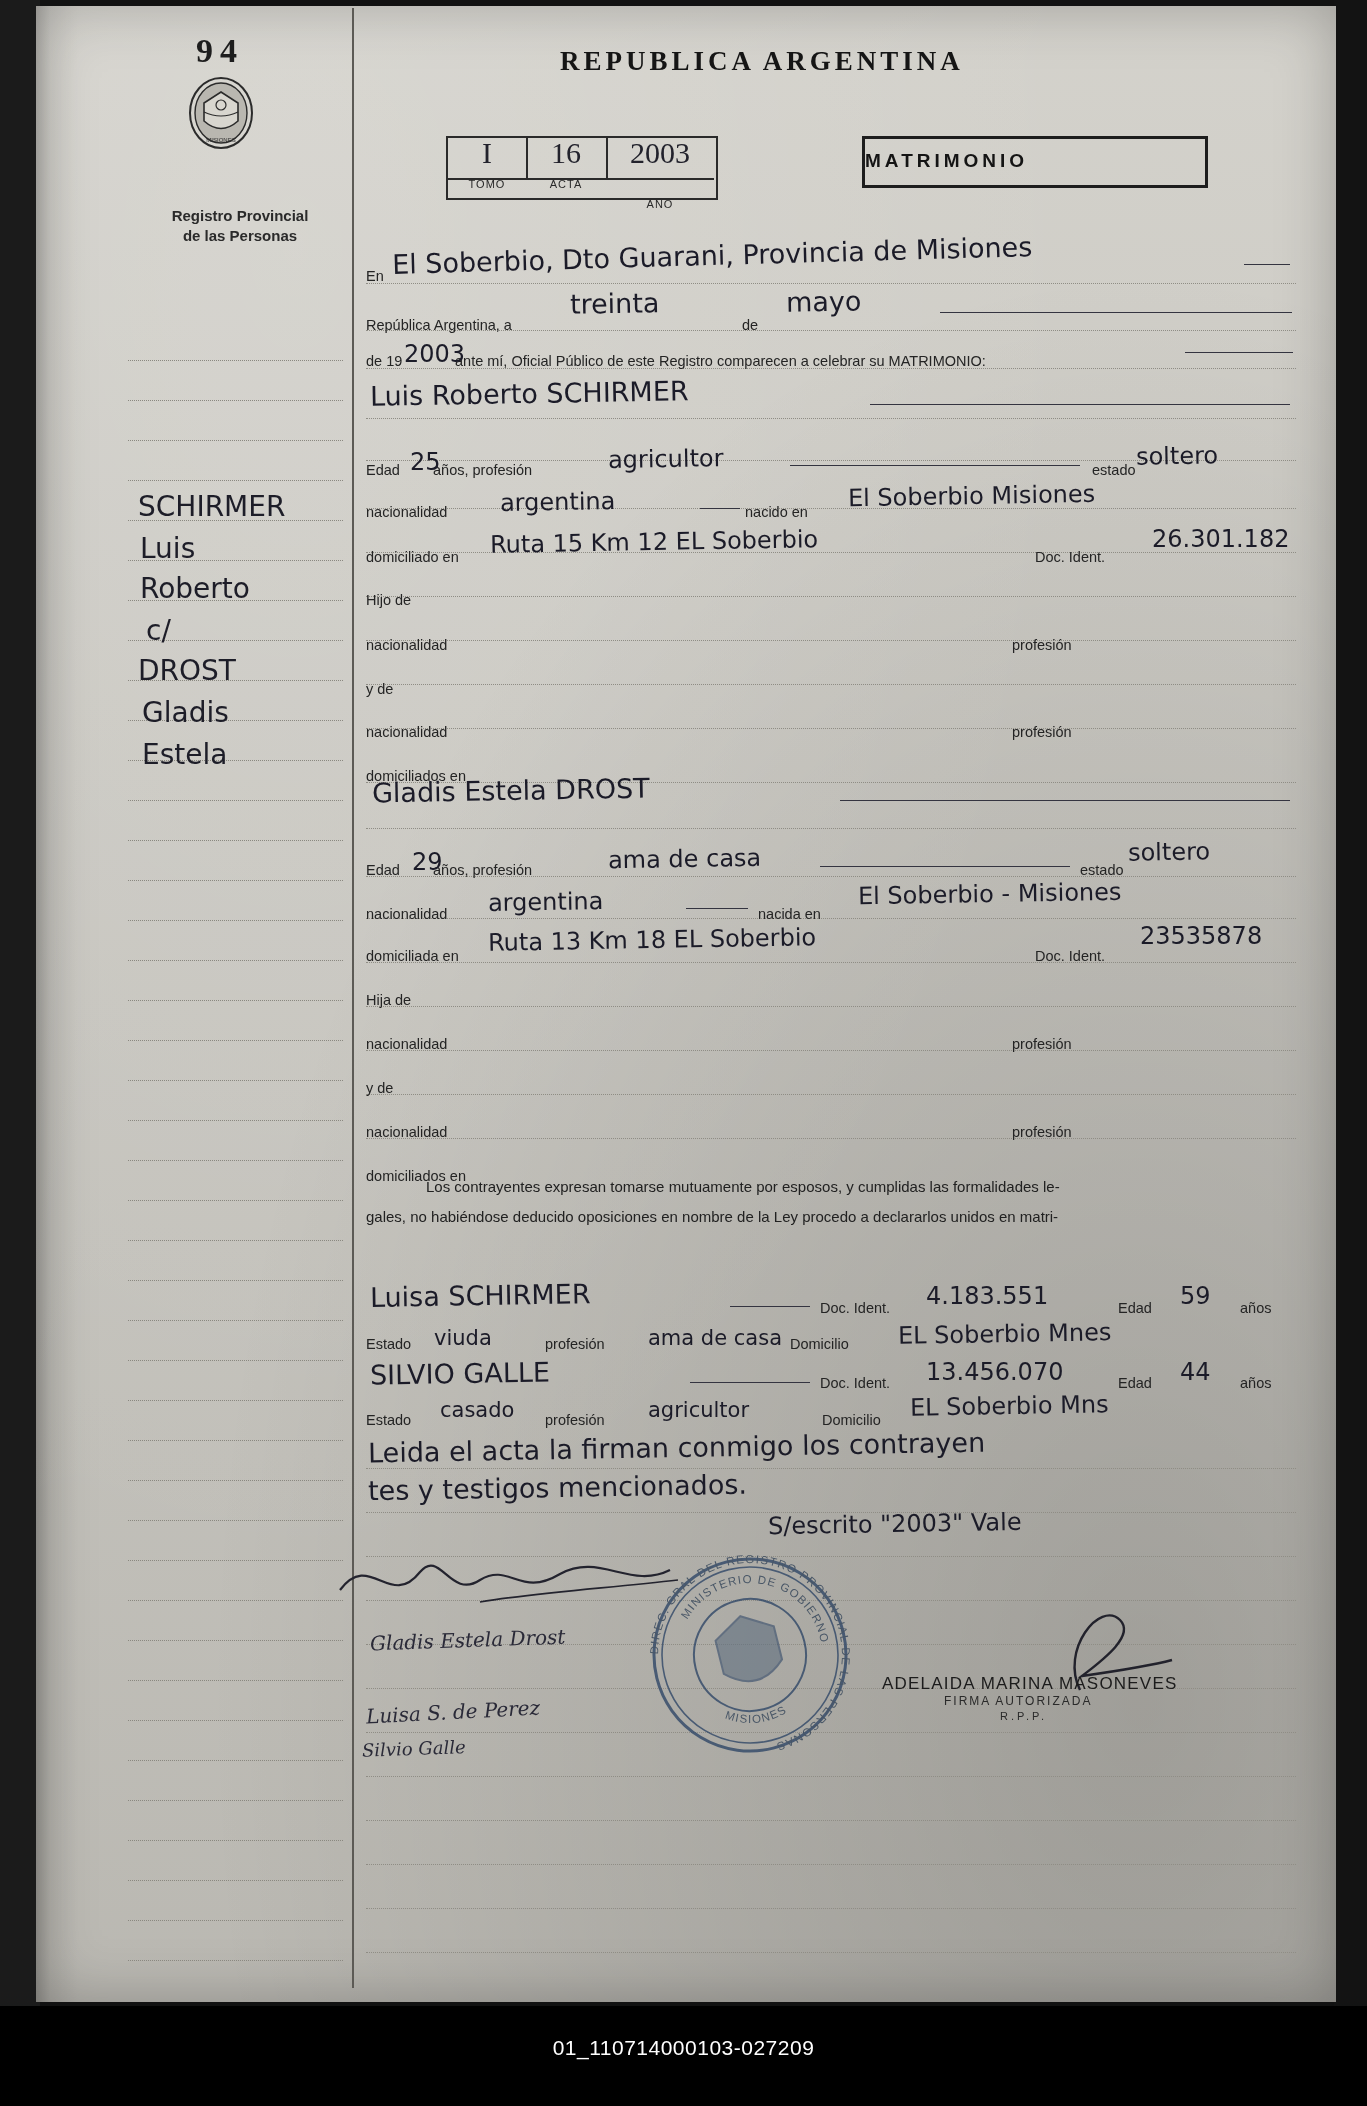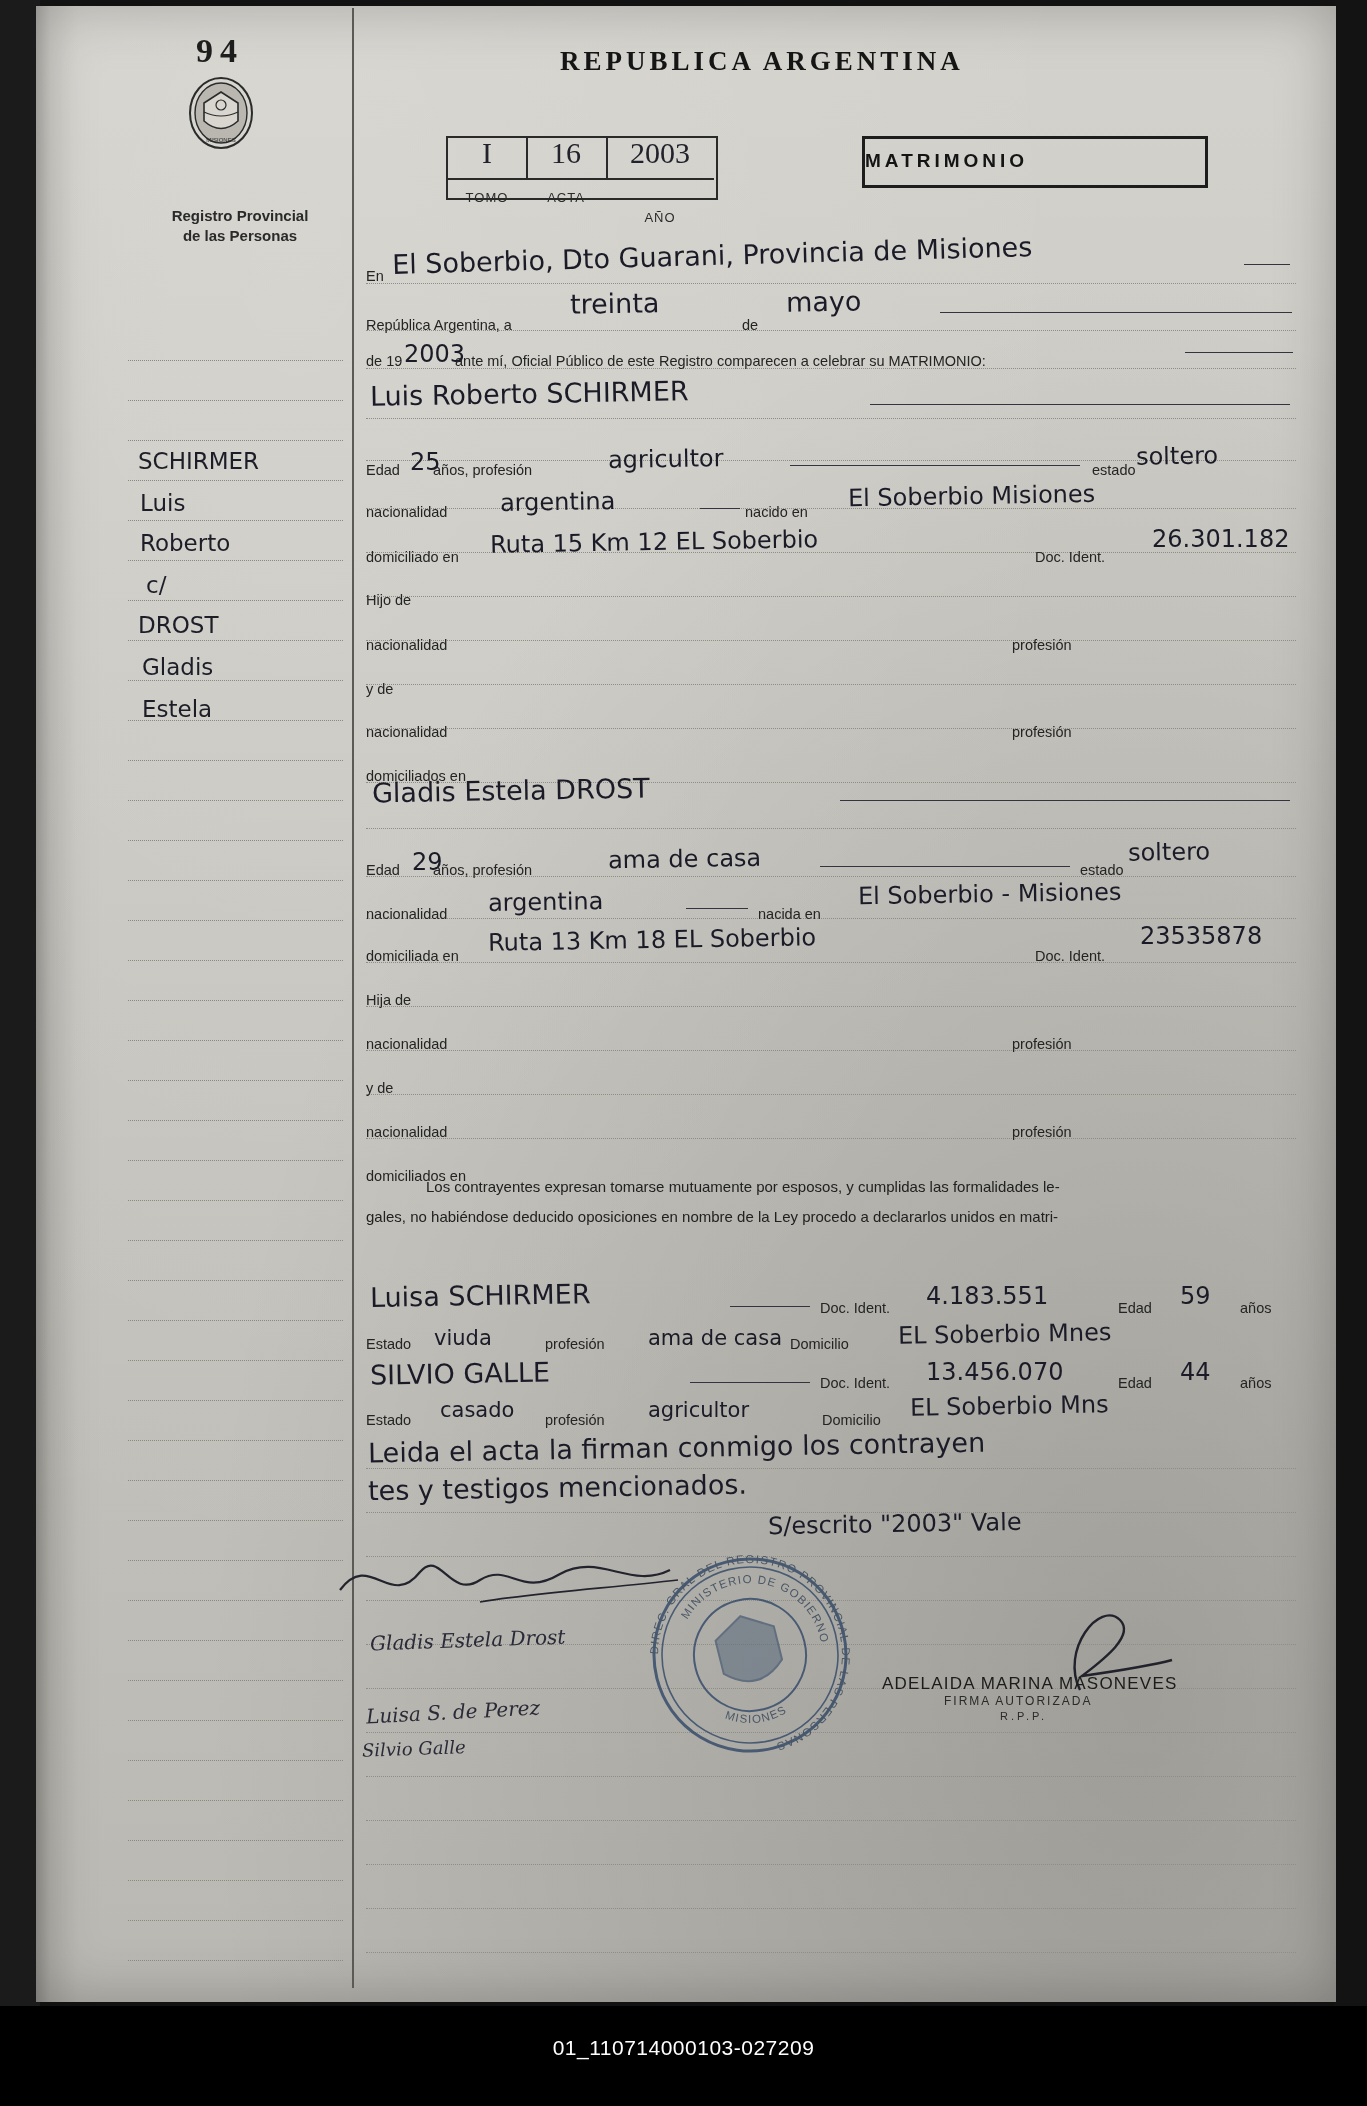--- a/index.html
+++ b/index.html
@@ -55,7 +55,7 @@
   .tbox .c2{left:78px;width:80px;}
   .tbox .c3{left:158px;width:108px;border-right:none;}
   .tbox .divh{position:absolute;left:0;top:40px;width:266px;height:0;border-top:2px solid #2a2a2a;}
-  .tbox .lbl{position:absolute;top:52px;font-size:13px;letter-spacing:1px;color:#2a2a2a;text-align:center;}
+  .tbox .lbl{position:absolute;top:40px;font-size:11px;letter-spacing:1px;color:#2a2a2a;text-align:center;}
   .tbox .l1{left:0;width:78px;}
   .tbox .l2{left:78px;width:80px;}
   .tbox .l3{left:158px;width:108px;margin-top:20px;}

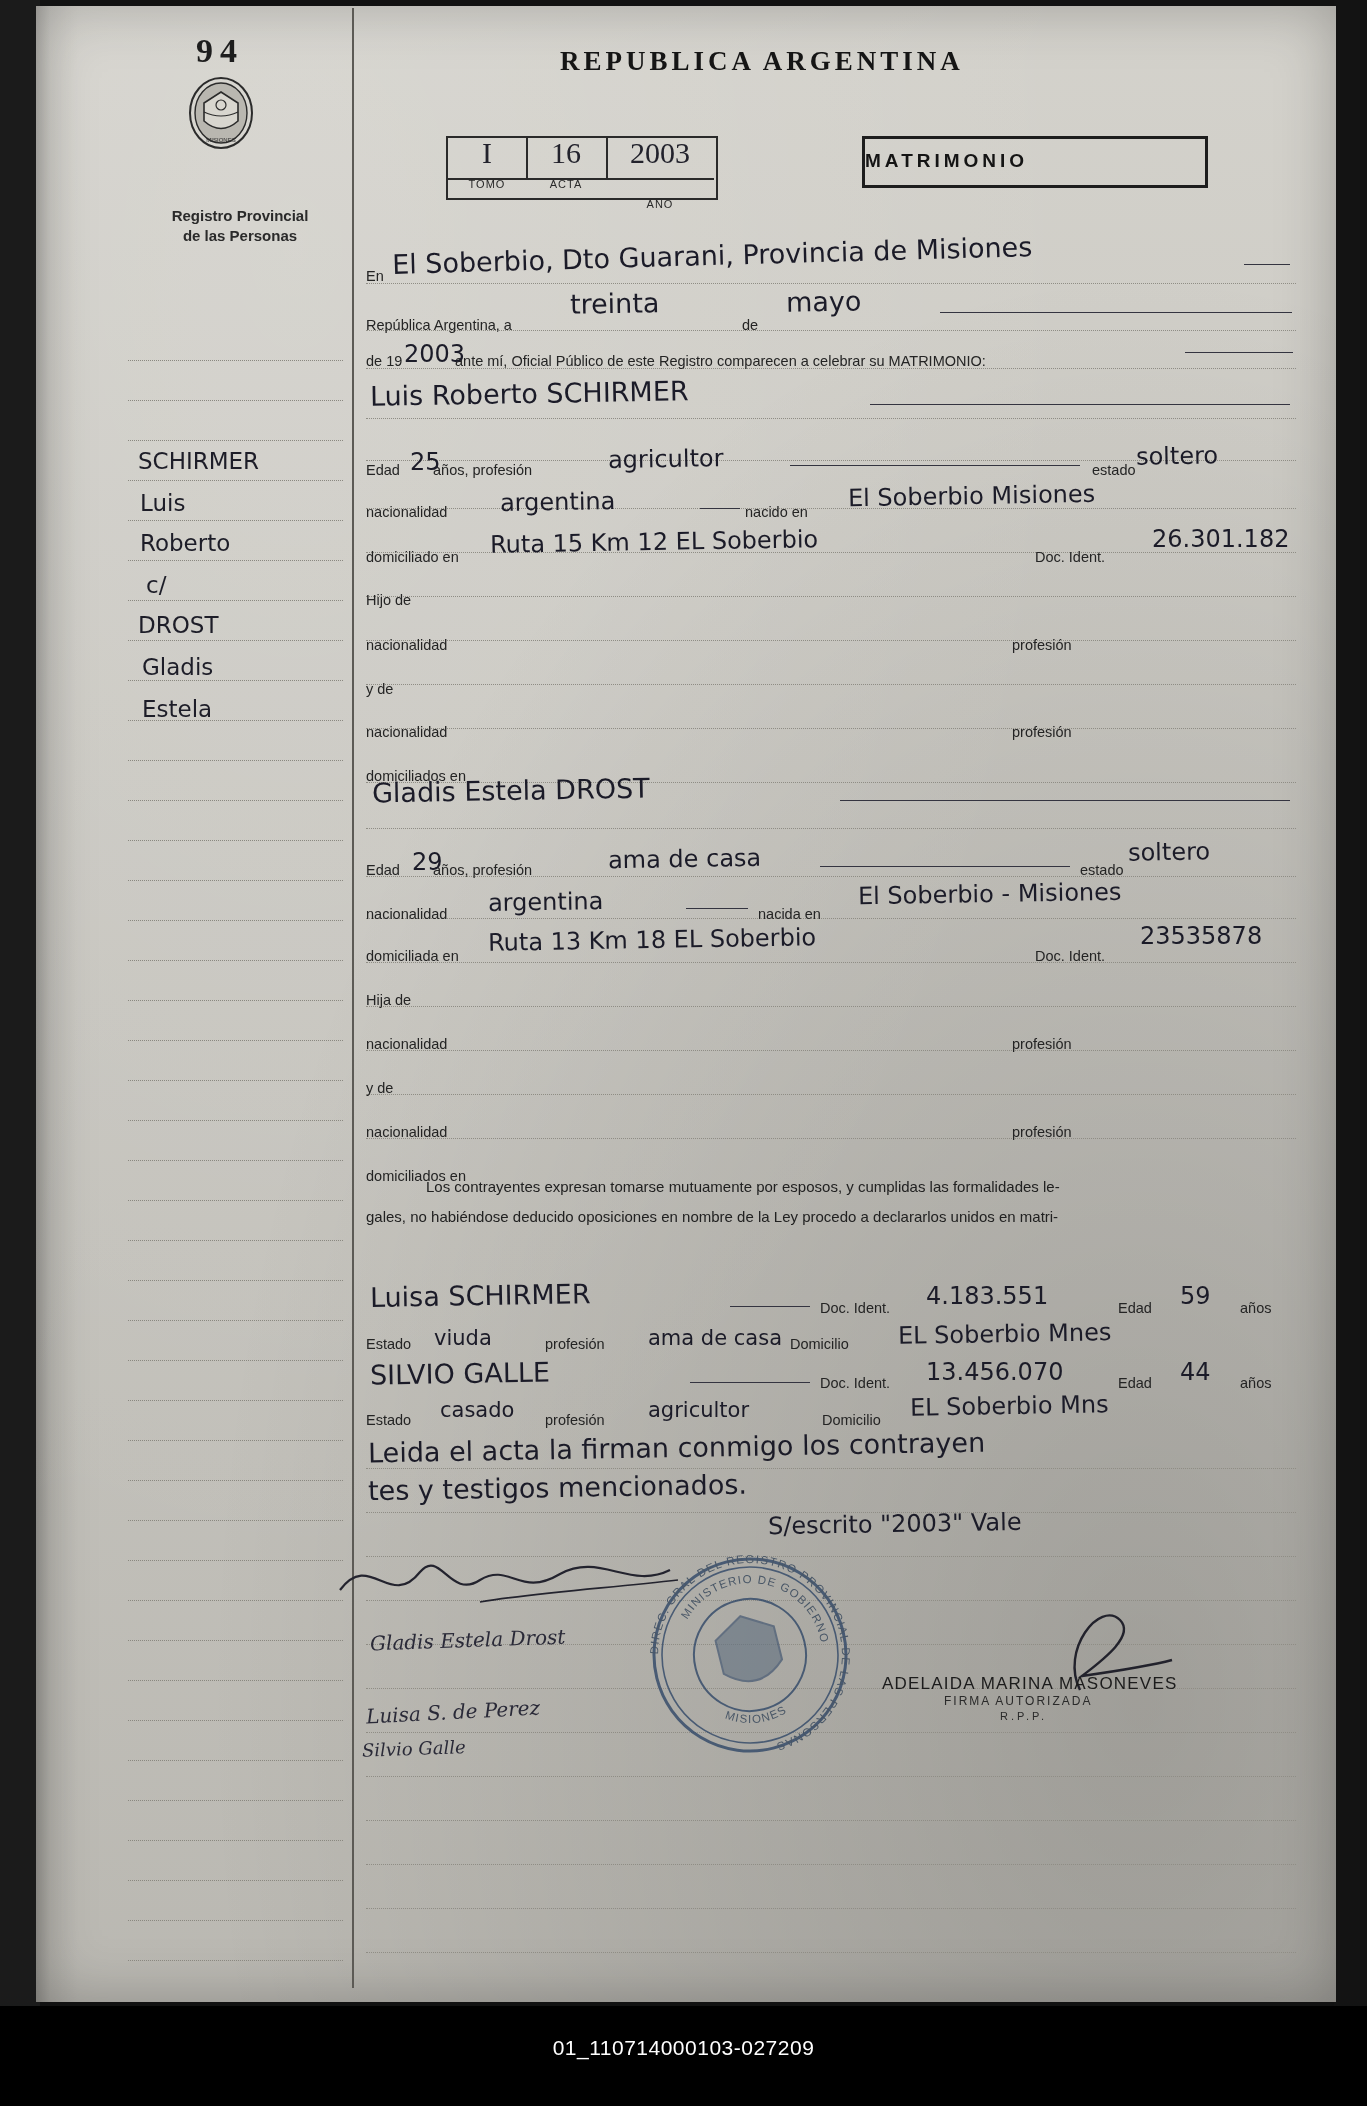--- a/index.html
+++ b/index.html
@@ -79,7 +79,7 @@
   .hw.tilt2{transform:rotate(-1deg);}
 
   
-  .marg{position:absolute;left:140px;font-family:"DejaVu Sans",sans-serif;font-size:23px;color:#1d1d28;}
+  .marg{position:absolute;left:140px;font-family:"DejaVu Sans",sans-serif;font-size:28px;color:#1d1d28;margin-top:42px;}
 
   
   .fill{position:absolute;height:0;border-top:1.6px solid #343440;}

